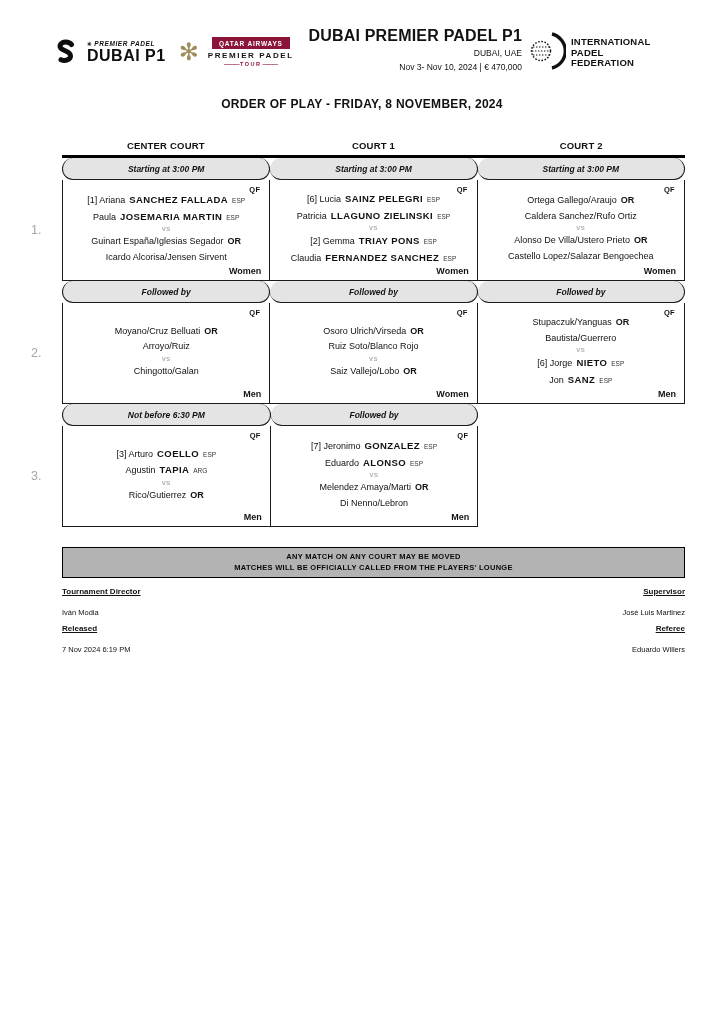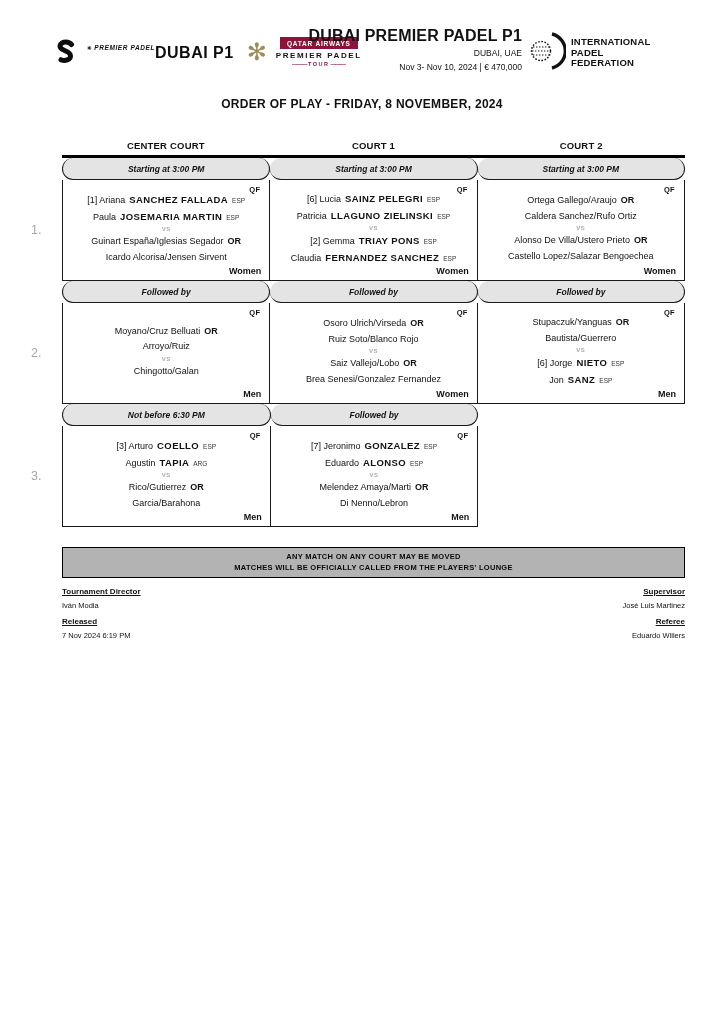--- a/index.html
+++ b/index.html
@@ -14,7 +14,7 @@
   .header { position:relative; height:88px; }
   .logo-left { position:absolute; left:48px; top:36px; display:flex; align-items:center; gap:7px; }
   .smark svg { display:block; }
-  .lbrand { display:flex; }
+  .lbrand { display:flex; flex-direction:column; }
   .tagline { font-size:6.5px; font-weight:bold; font-style:italic; letter-spacing:0.6px; color:#111; white-space:nowrap; }
   .tagline .star { font-style:normal; font-size:5.5px; margin-right:2px; }
   .lname { font-size:16px; font-weight:bold; letter-spacing:0.5px; color:#0d0d0d; line-height:17px; }

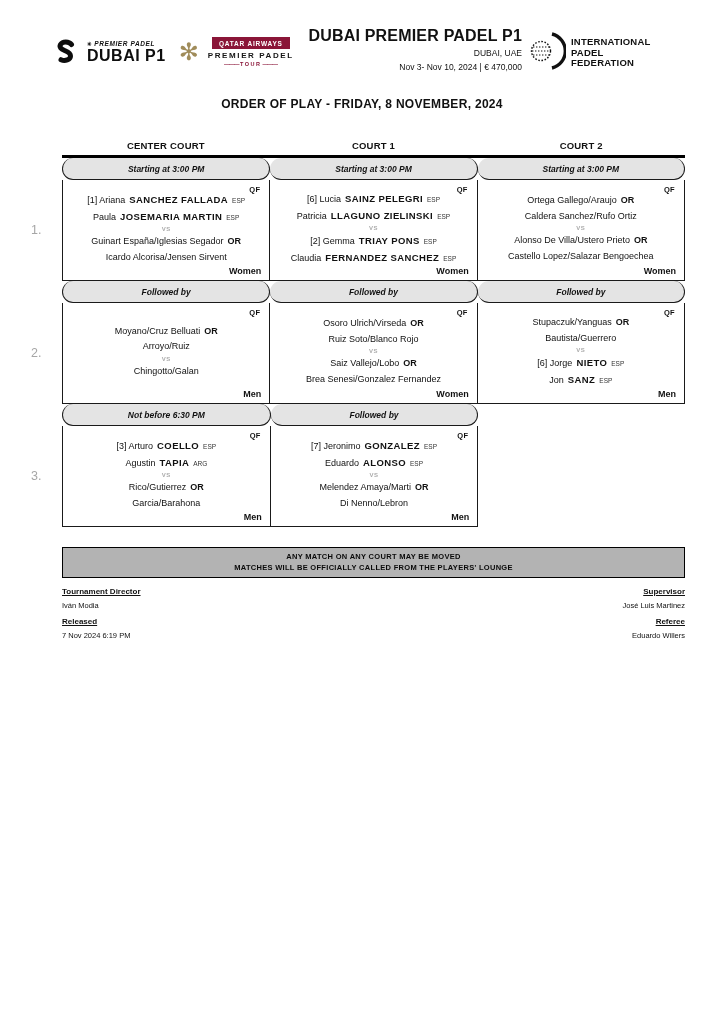--- a/index.html
+++ b/index.html
@@ -202,7 +202,6 @@
                 <div class="line"><span class="pre">Ruiz Soto/Blanco Rojo</span></div>
                 <div class="line vs">VS</div>
                 <div class="line"><span class="pre">Saiz Vallejo/Lobo</span><span class="or">OR</span></div>
-                <div class="line"><span class="pre">Brea Senesi/Gonzalez Fernandez</span></div>
               </div>
               <div class="gender">Women</div>
             </div>

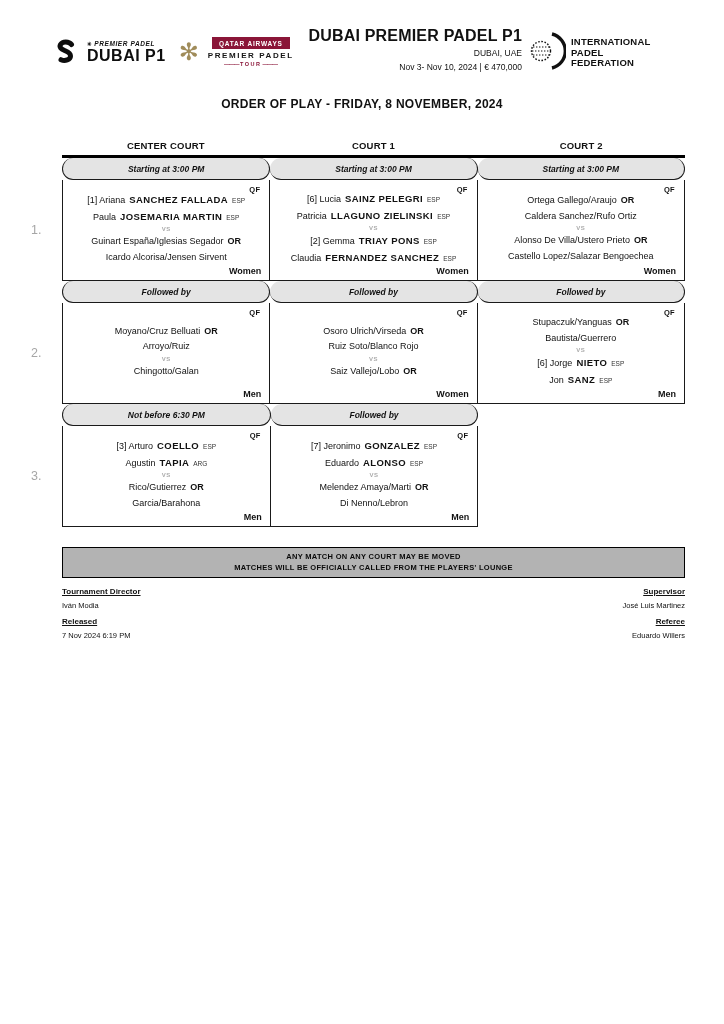--- a/index.html
+++ b/index.html
@@ -233,7 +233,6 @@
                 <div class="line"><span class="pre">Agustin</span><span class="pname">TAPIA</span><span class="nat">ARG</span></div>
                 <div class="line vs">VS</div>
                 <div class="line"><span class="pre">Rico/Gutierrez</span><span class="or">OR</span></div>
-                <div class="line"><span class="pre">Garcia/Barahona</span></div>
               </div>
               <div class="gender">Men</div>
             </div>

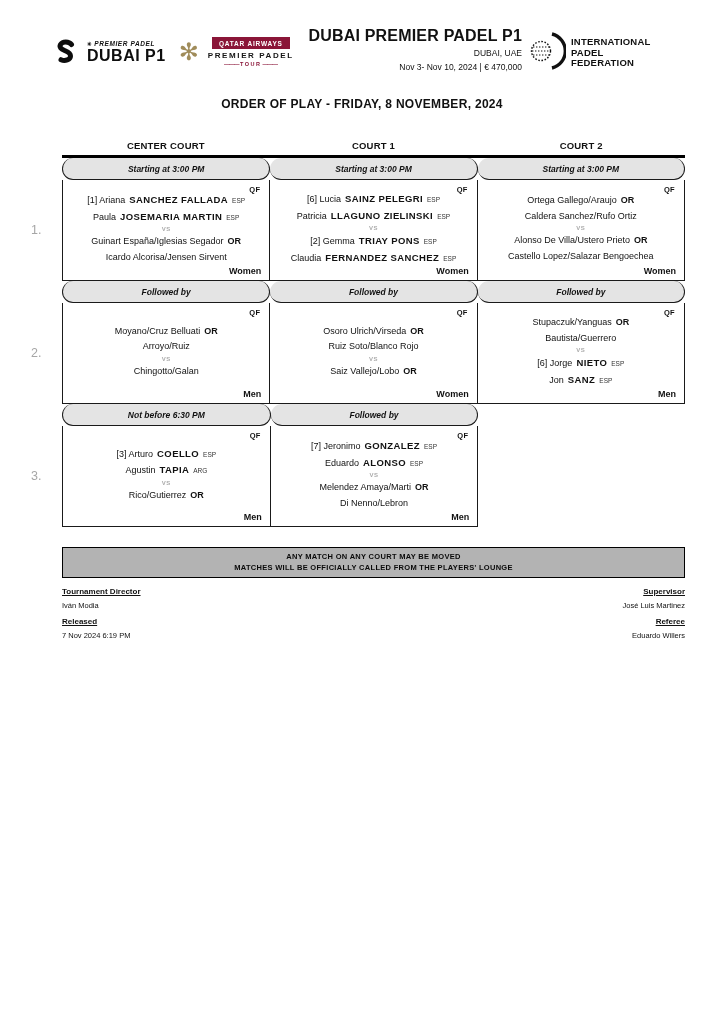--- a/index.html
+++ b/index.html
@@ -74,7 +74,7 @@
   .footer { display:flex; justify-content:space-between; margin-top:9px;gap:40px; }
   .footer-right { text-align:right; }
   .footer-label { font-size:8px; font-weight:bold; text-decoration:underline; }
-  .footer-value { font-size:7.5px; margin-top:5px; margin-bottom:7px; }
+  .footer-value { font-size:7.5px; margin-top:12px; margin-bottom:7px; }
 </style>
 </head>
 <body>

